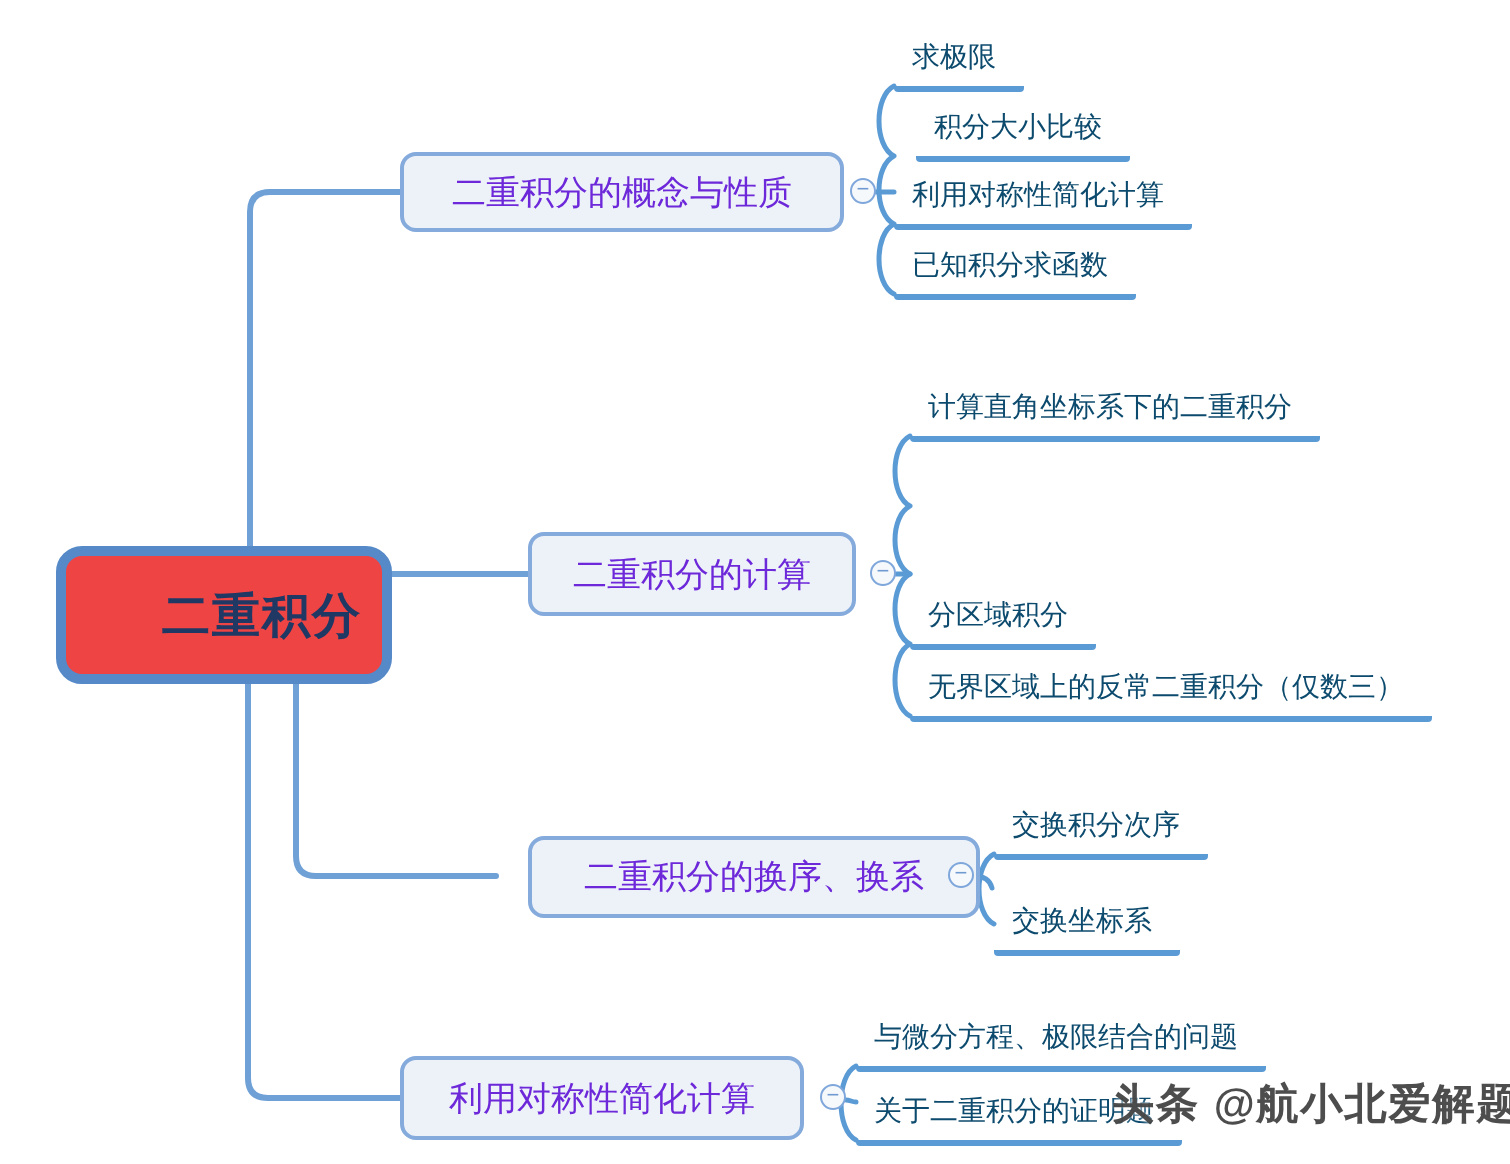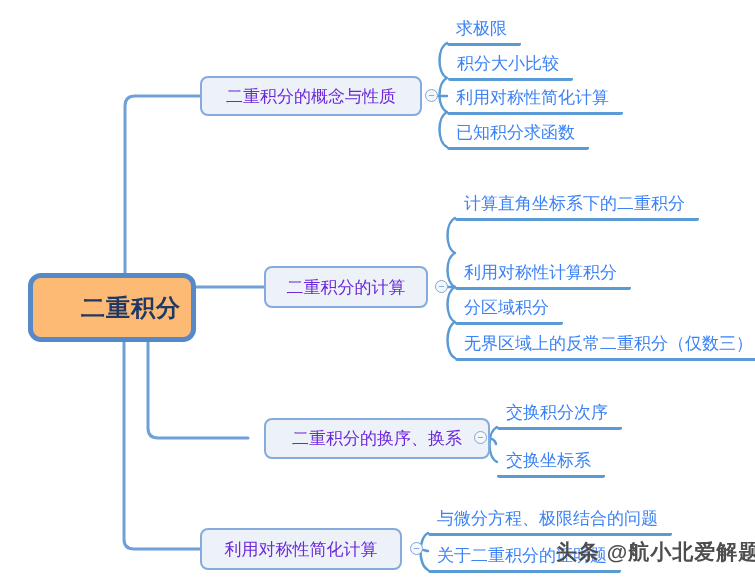--- a/index.html
+++ b/index.html
@@ -61,8 +61,8 @@
     box-sizing:border-box;
     padding:3px 14px 5px 9px;
     line-height:19px;
-    font-size:17px;
-    color:#3b82f6;
+    font-size:14px;
+    color:#0c4a6e;
     border-bottom:3px solid #5B9BD5;
     border-radius:0 0 2px 2px;
     white-space:nowrap;

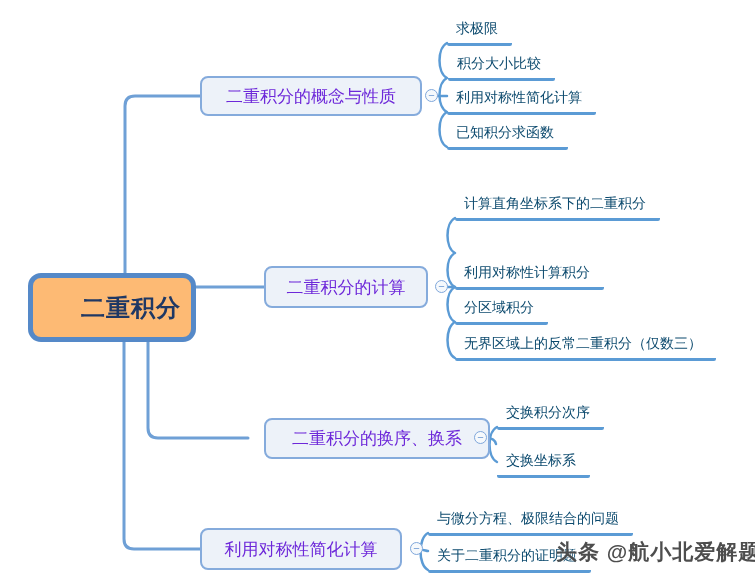--- a/index.html
+++ b/index.html
@@ -137,7 +137,7 @@
     </div>
 
   <div class="leaf" style="left:447px;top:16px;">求极限</div>
-  <div class="leaf" style="left:448px;top:51px;">积分大小比较</div>
+  <div class="leaf" style="left:458px;top:51px;">积分大小比较</div>
   <div class="leaf" style="left:447px;top:85px;">利用对称性简化计算</div>
   <div class="leaf" style="left:447px;top:120px;">已知积分求函数</div>
 

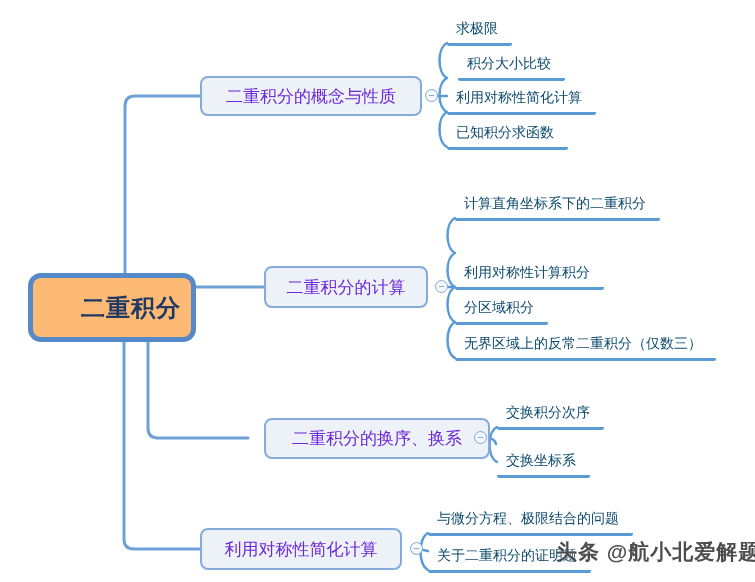--- a/index.html
+++ b/index.html
@@ -142,7 +142,6 @@
   <div class="leaf" style="left:447px;top:120px;">已知积分求函数</div>
 
   <div class="leaf" style="left:455px;top:191px;">计算直角坐标系下的二重积分</div>
-  <div class="leaf" style="left:455px;top:260px;">利用对称性计算积分</div>
   <div class="leaf" style="left:455px;top:295px;">分区域积分</div>
   <div class="leaf" style="left:455px;top:331px;text-align:center;">无界区域上的反常二重积分（仅数三）</div>
 

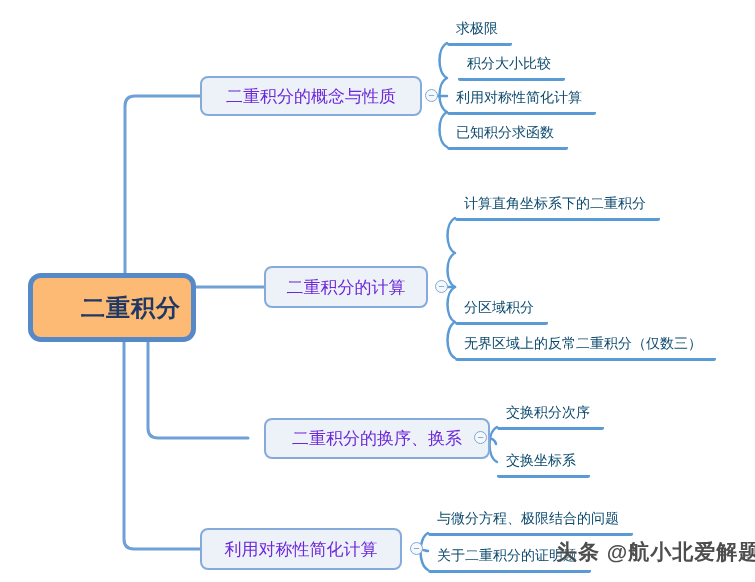--- a/index.html
+++ b/index.html
@@ -19,7 +19,7 @@
   }
   .root-node{
     left:28px;top:273px;width:168px;height:69px;
-    background:#fdba74;
+    background:#ef4444;
     border:5px solid #5589C8;
     border-radius:13px;
     color:#1F3864;

